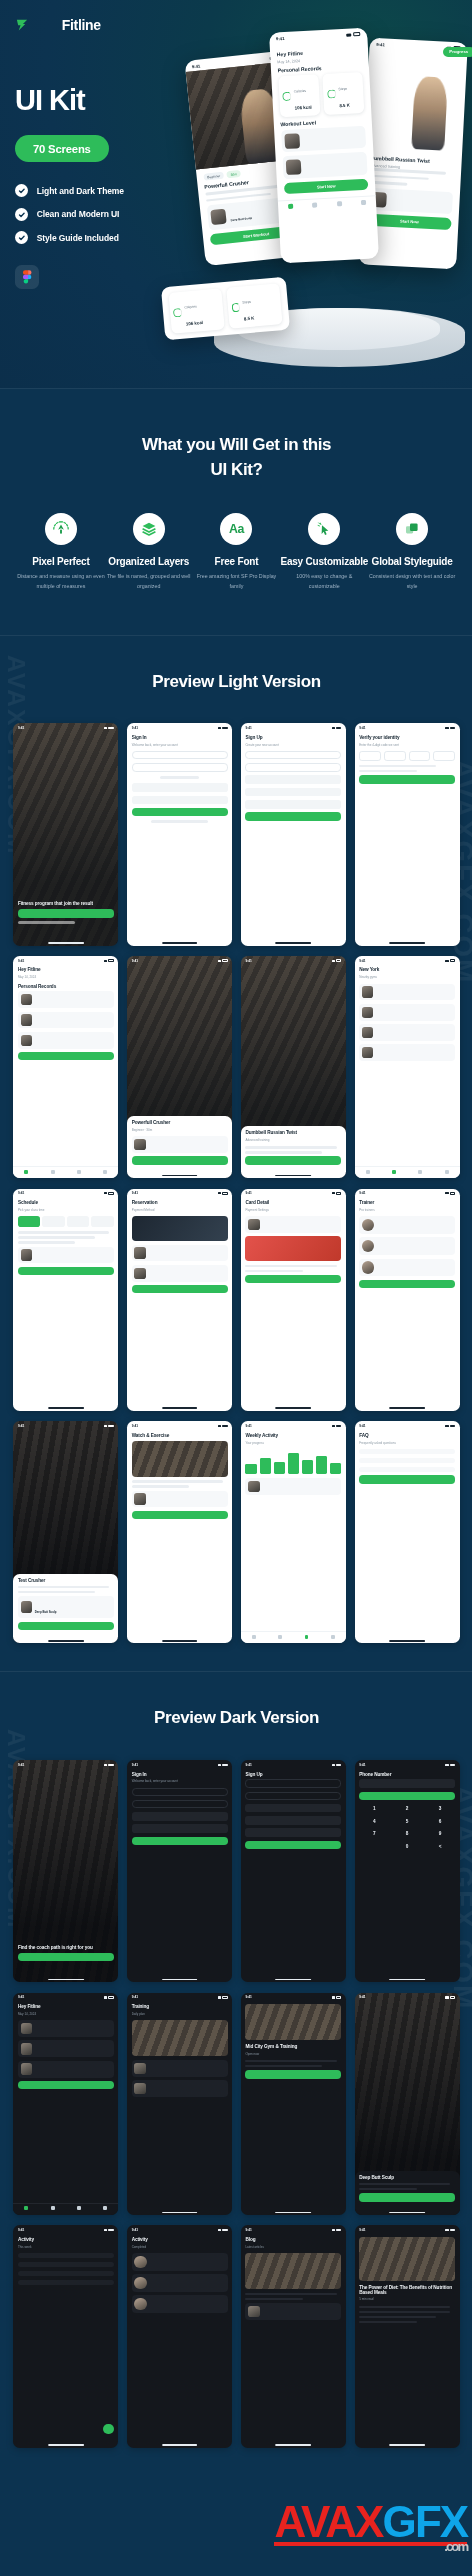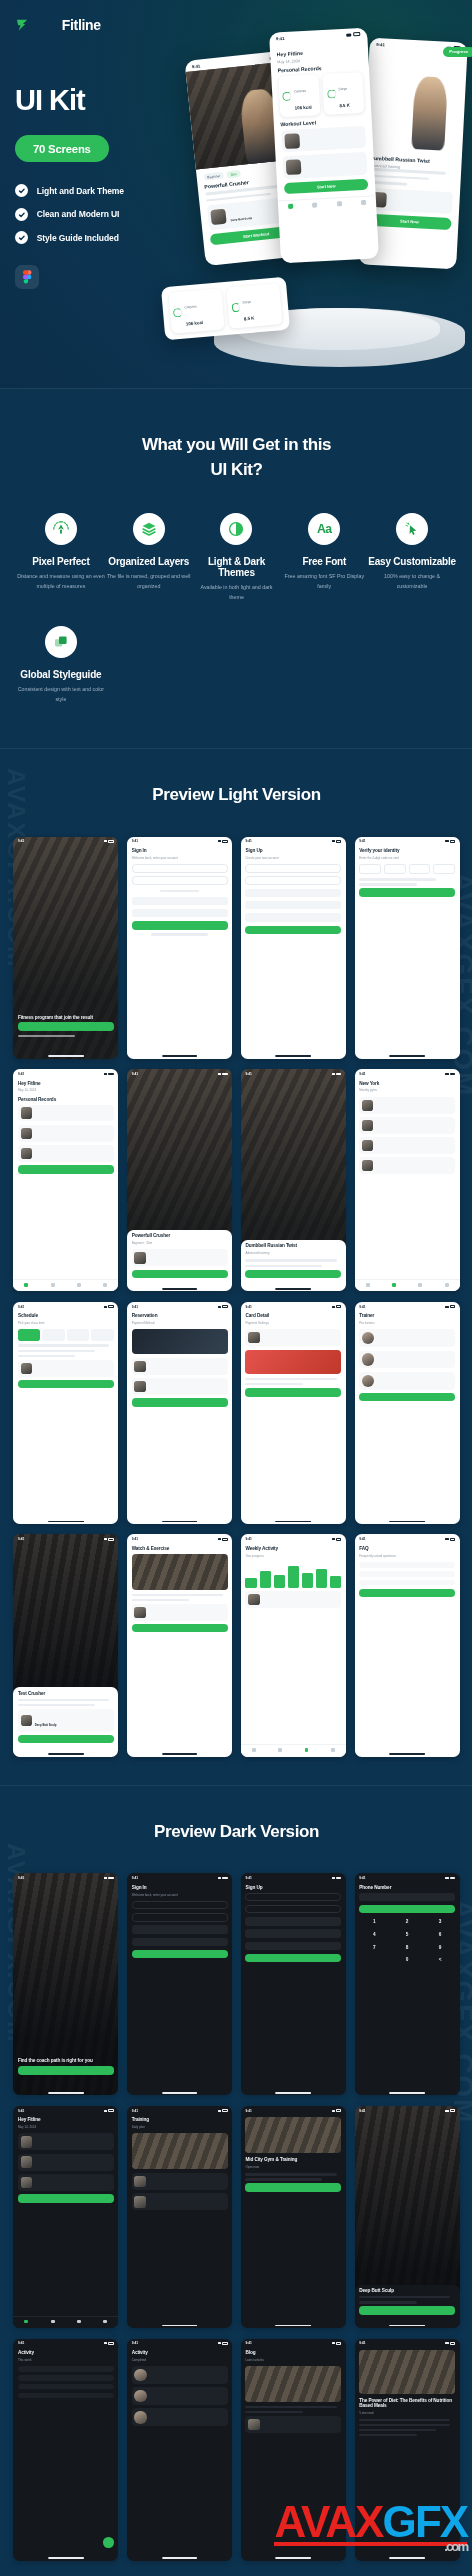--- a/index.html
+++ b/index.html
@@ -449,16 +449,6 @@
         <div class="feat-desc">The file is named, grouped and well organized</div>
       </div>
 
-      <div class="feat">
-        <span class="feat-ic">
-          <svg width="16" height="16" viewBox="0 0 20 20">
-            <circle cx="10" cy="10" r="8" fill="none" stroke="#2ebc5a" stroke-width="1.8"></circle>
-            <path d="M10 2 A8 8 0 0 1 10 18 Z" fill="#2ebc5a"></path>
-          </svg>
-        </span>
-        <div class="feat-name">Light &amp; Dark Themes</div>
-        <div class="feat-desc">Available in both light and dark theme</div>
-      </div>
 
       <div class="feat">
         <span class="feat-ic">

